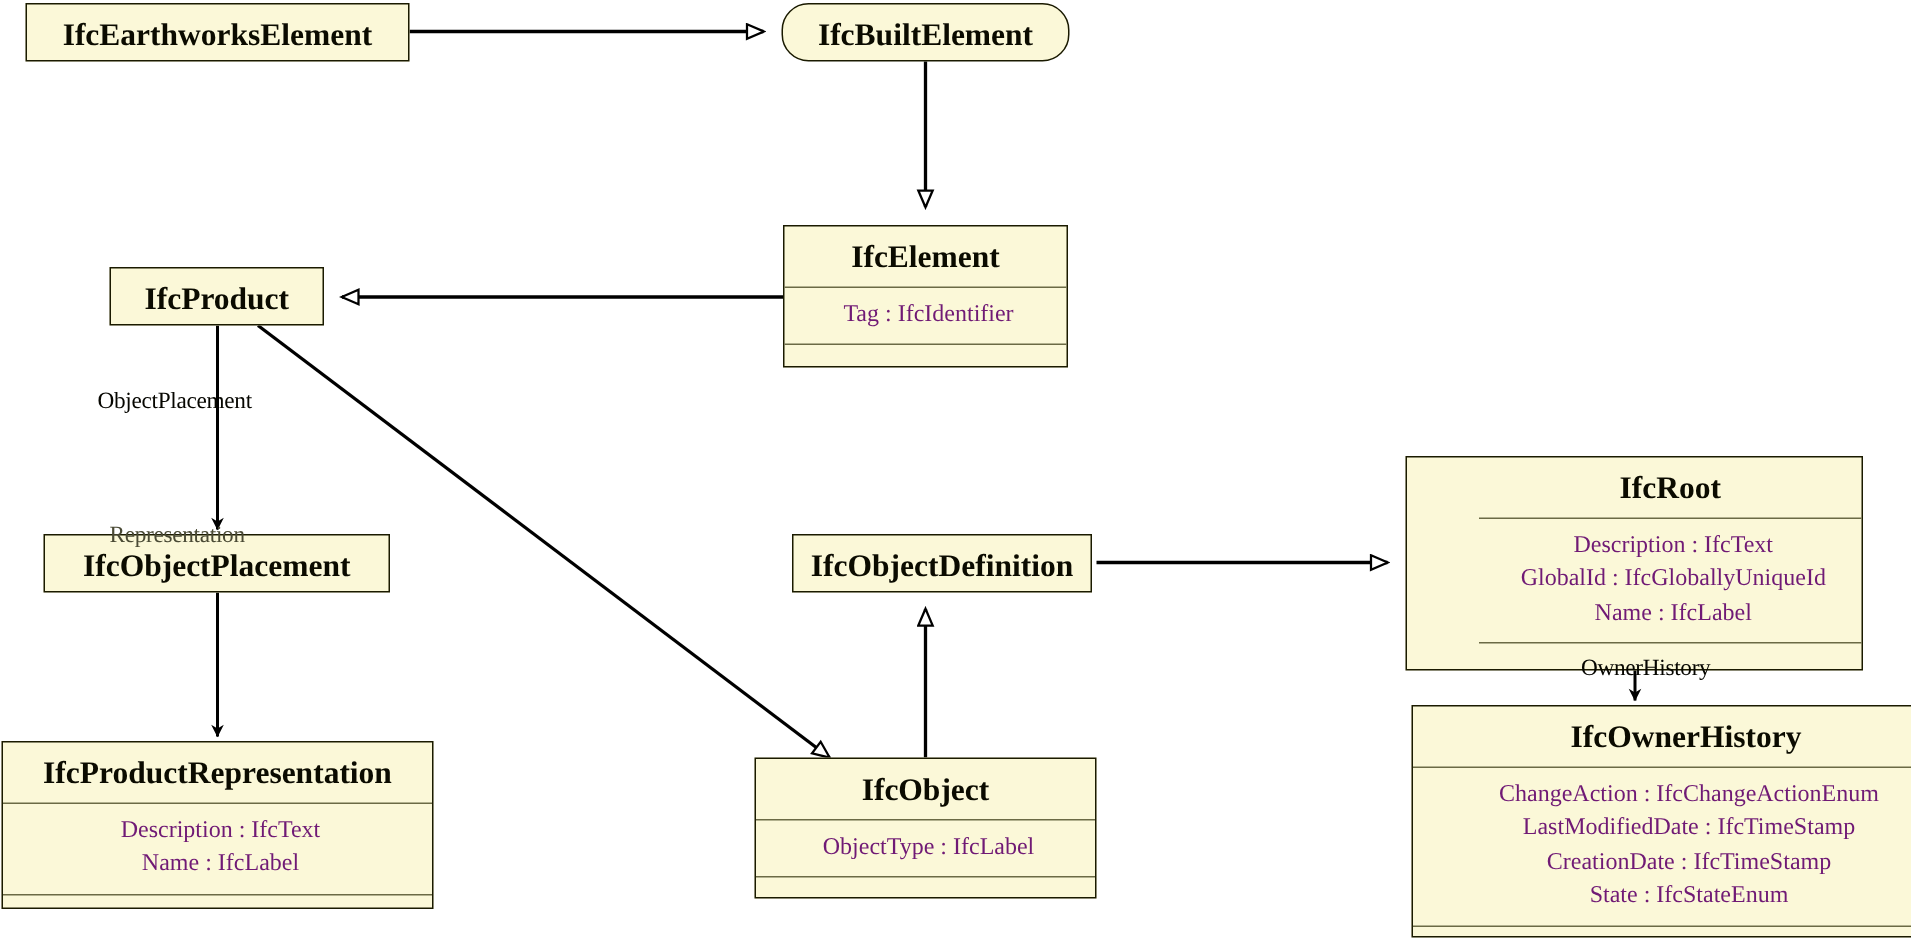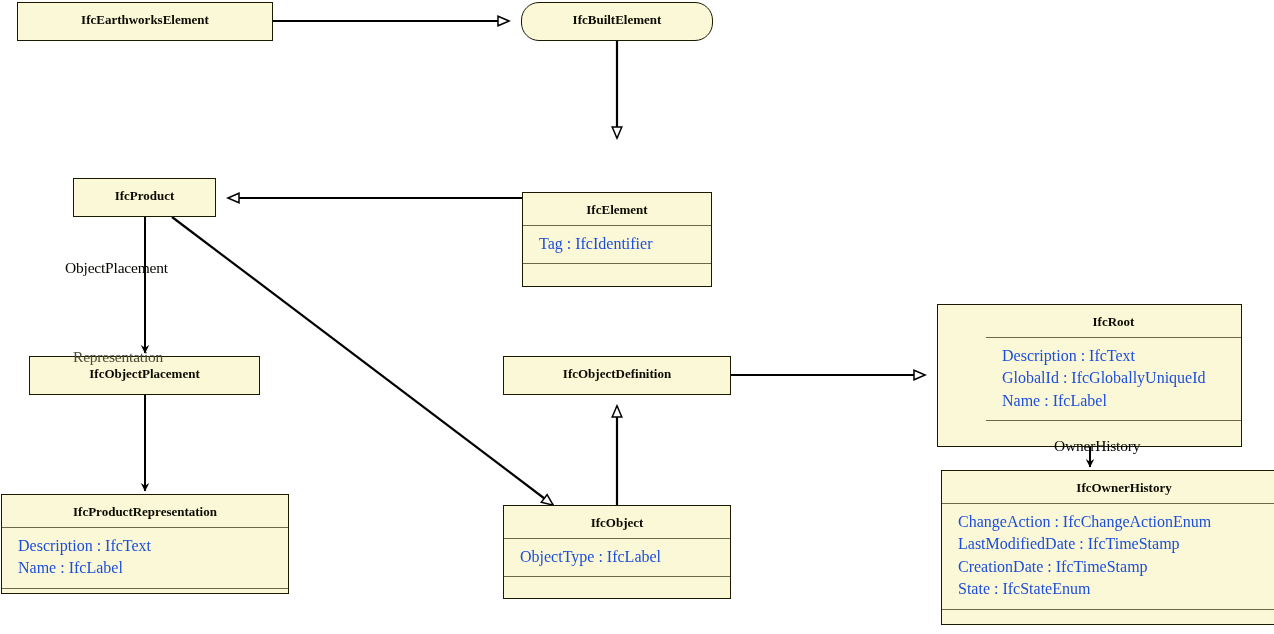--- a/index.html
+++ b/index.html
@@ -34,7 +34,7 @@
     font-weight: bold;
     text-align: center;
     color: #0b0b00;
-    font-size: 13px;
+    font-size: 21px;
     line-height: 1.0;
     padding: 10px 6px 9px 6px;
     box-sizing: border-box;

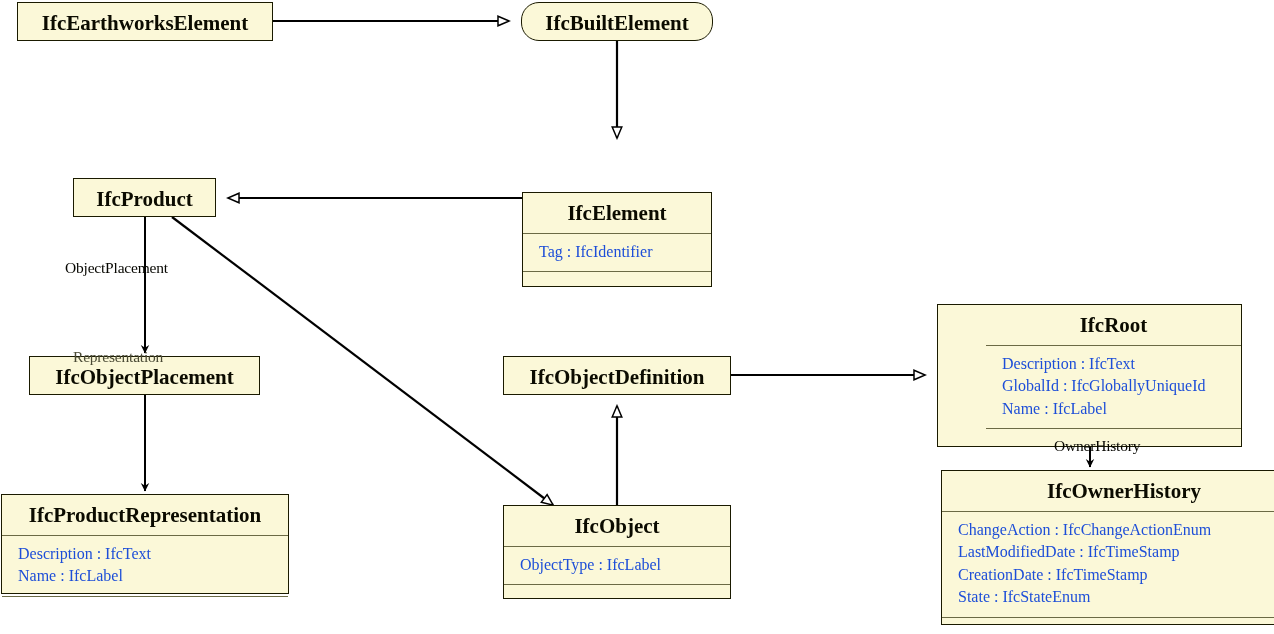--- a/index.html
+++ b/index.html
@@ -118,7 +118,7 @@
     <div class="uml-title">IfcBuiltElement</div>
   </div>
 
-  <div class="uml-class" style="left:522px; top:150px; width:190px; height:95px;margin-top:42px;">
+  <div class="uml-class" style="left:522px; top:150px; width:190px; height:95px;">
     <div class="uml-title">IfcElement</div>
     <div class="uml-sep"></div>
     <div class="uml-attrs">

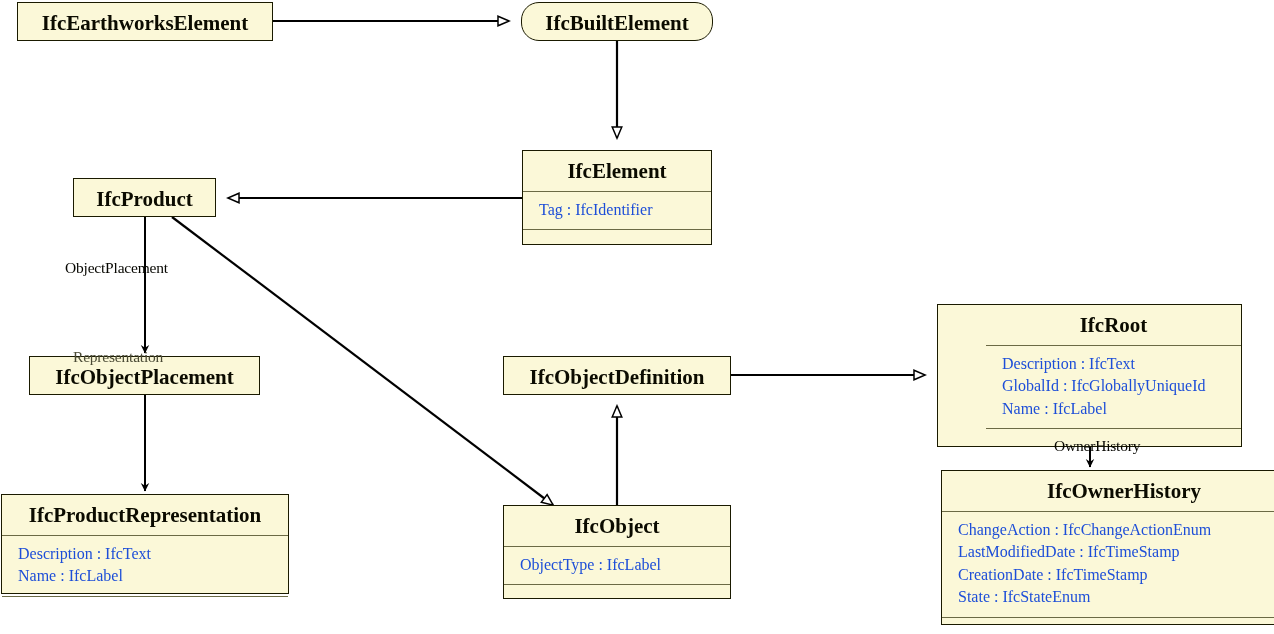--- a/index.html
+++ b/index.html
@@ -49,10 +49,10 @@
   .uml-attrs {
     padding: 7px 12px 8px 16px;
     box-sizing: border-box;
-    color: #1d4ed8;
+    color: #701a75;
     font-size: 16px;
     line-height: 1.40;
-    text-align: left;
+    text-align: center;
   }
   .uml-attrs .attr-line {
     white-space: nowrap;

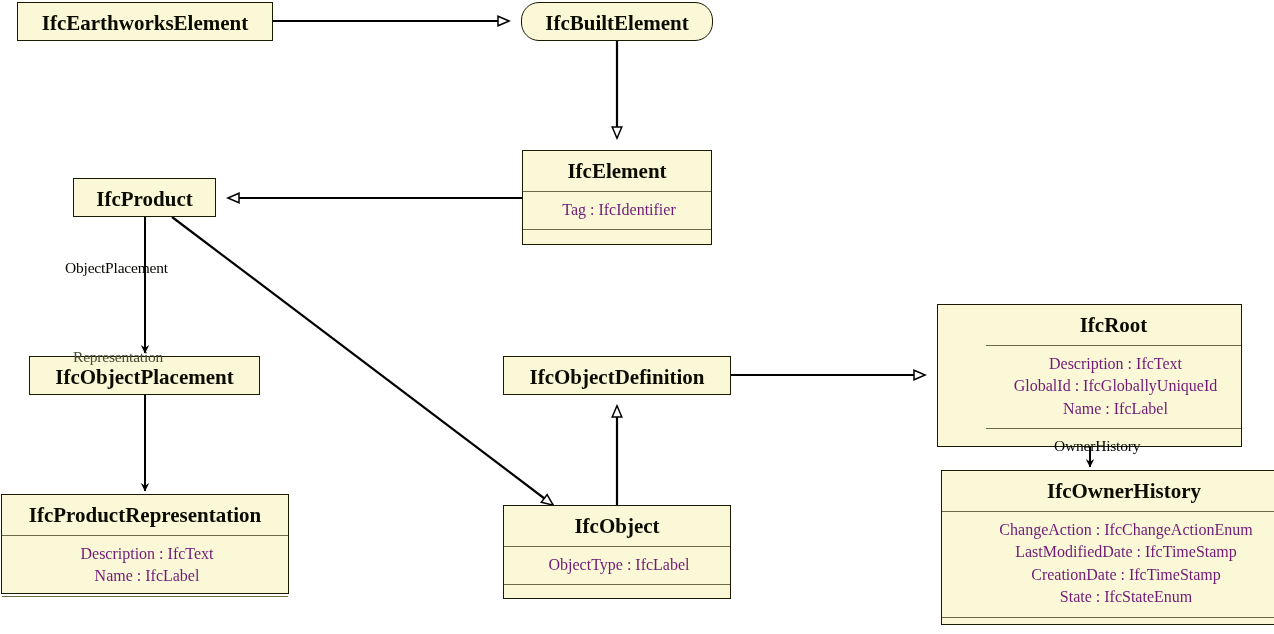--- a/index.html
+++ b/index.html
@@ -136,7 +136,7 @@
     <div class="uml-title">IfcObjectPlacement</div>
   </div>
 
-  <div class="uml-class" style="left:503px; top:356px; width:228px; height:39px;">
+  <div class="uml-class" style="left:528px; top:356px; width:200px; height:39px;">
     <div class="uml-title">IfcObjectDefinition</div>
   </div>
 

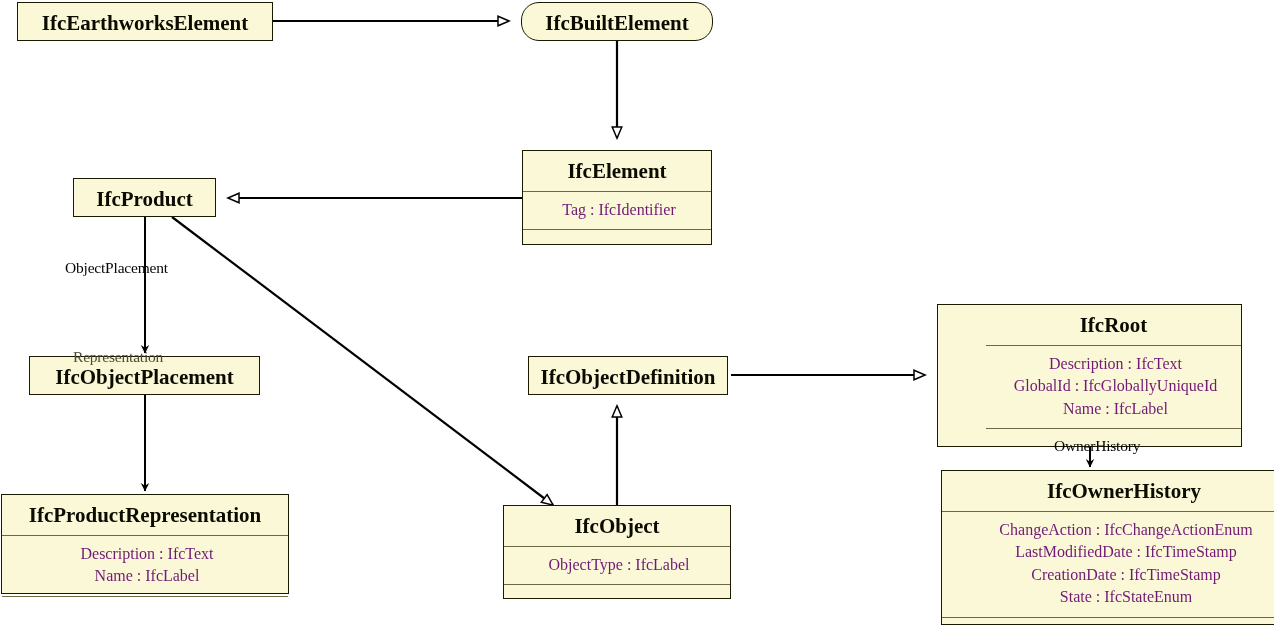--- a/index.html
+++ b/index.html
@@ -152,7 +152,7 @@
     <div class="uml-empty"></div>
   </div>
 
-  <div class="uml-class" style="left:1px; top:494px; width:288px; height:100px;">
+  <div class="uml-class" style="left:1px; top:494px; width:288px; height:112px;">
     <div class="uml-title">IfcProductRepresentation</div>
     <div class="uml-sep"></div>
     <div class="uml-attrs">

